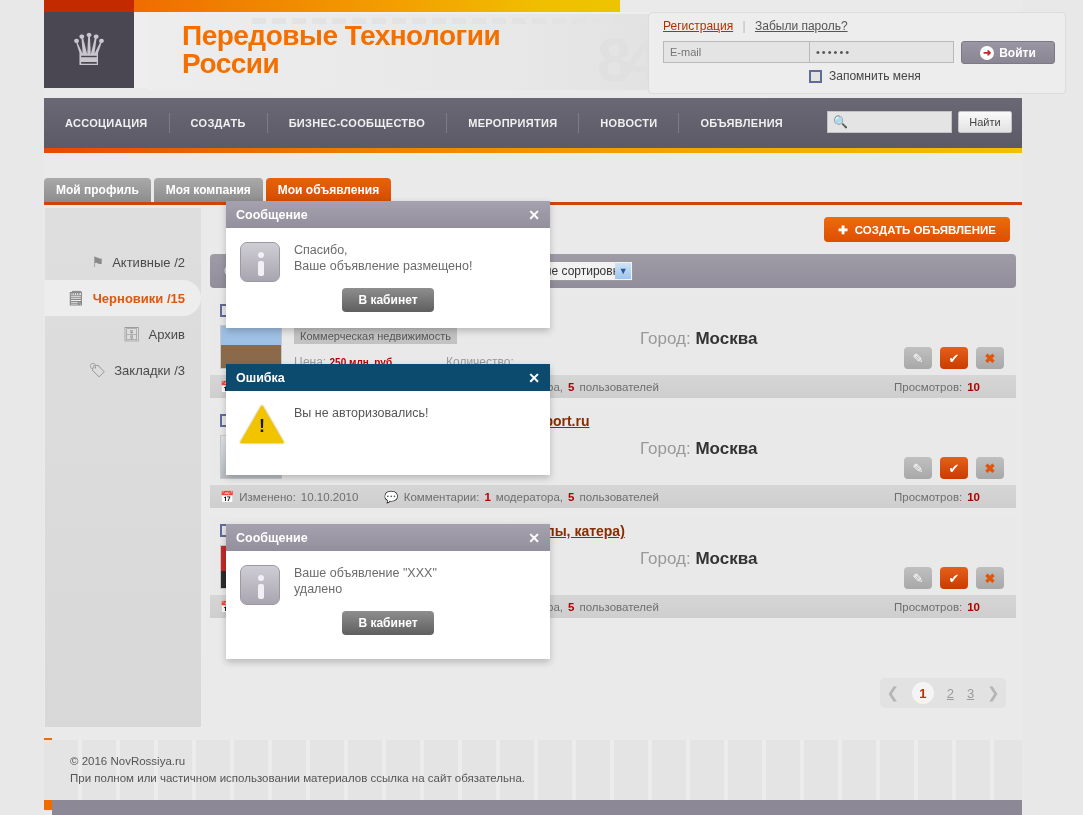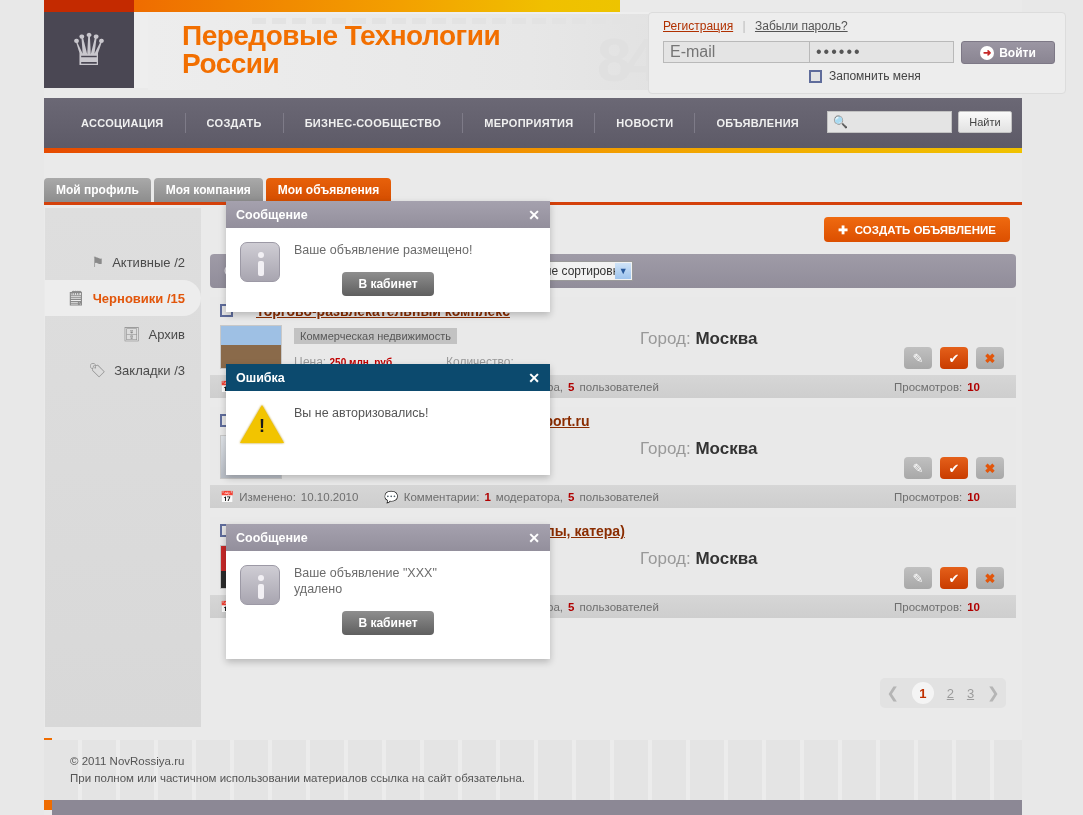--- a/index.html
+++ b/index.html
@@ -44,7 +44,7 @@
   .loginlinks a.grey { color:#555; }
   .loginlinks .sep { color:#bbb; margin:0 6px; }
   .inp { position:absolute; height:22px; border:1px solid #b9b9b9; background:#e4e4e4;
-      font-family:"Liberation Sans",sans-serif; font-size:16px; color:#888; padding:0 6px; }
+      font-family:"Liberation Sans",sans-serif; font-size:11px; color:#888; padding:0 6px; }
   #email-field { left:14px; top:28px; width:152px; }
   #pass-field { left:160px; top:28px; width:145px; color:#555; letter-spacing:2px; }
   .loginbtn { position:absolute; left:312px; top:28px; width:94px; height:23px;

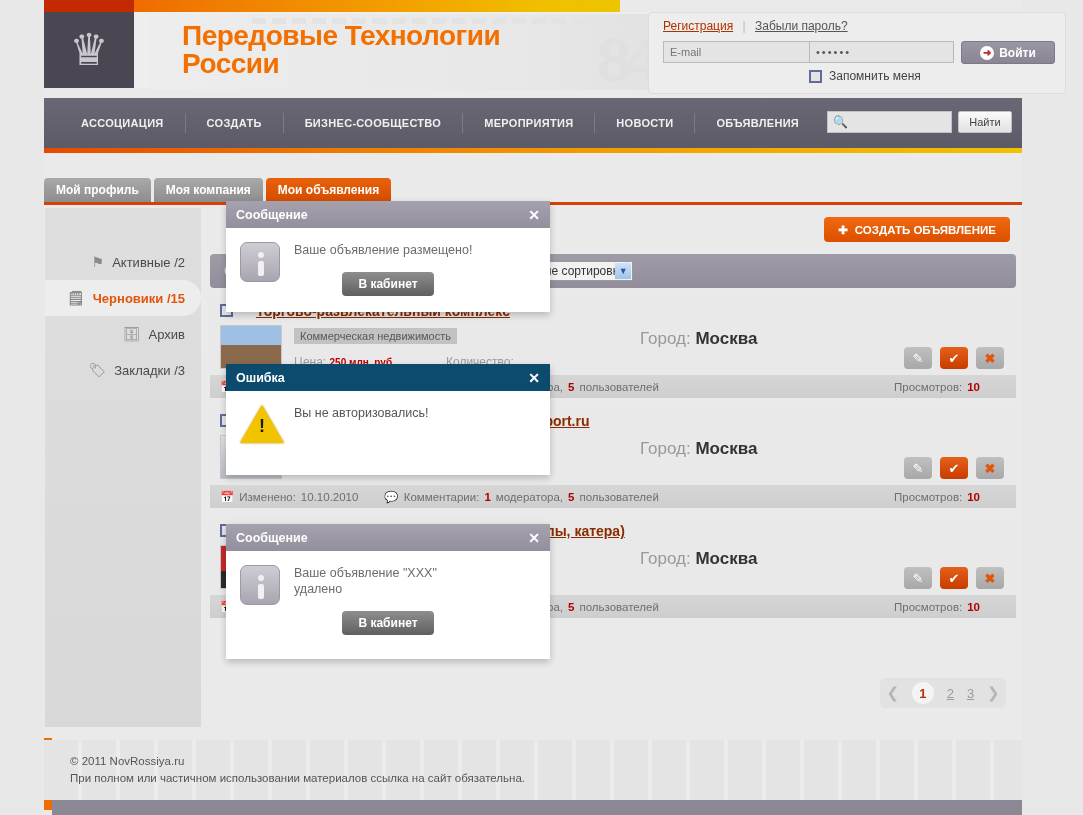--- a/index.html
+++ b/index.html
@@ -60,7 +60,7 @@
   
   .nav { position:absolute; left:44px; top:98px; width:978px; height:50px;
       background:linear-gradient(to bottom,#6b6875,#5d5a67); }
-  .navitems { position:absolute; left:16px; top:0; height:50px; display:flex; align-items:center; }
+  .navitems { position:absolute; left:0; top:0; height:50px; display:flex; align-items:center; }
   .navitem { color:#f0f0f0; font-size:11px; font-weight:bold; letter-spacing:0.3px;
       padding:0 21px; line-height:20px; border-right:1px solid #7e7b88; cursor:pointer; white-space:nowrap; }
   .navitem:last-child { border-right:none; }

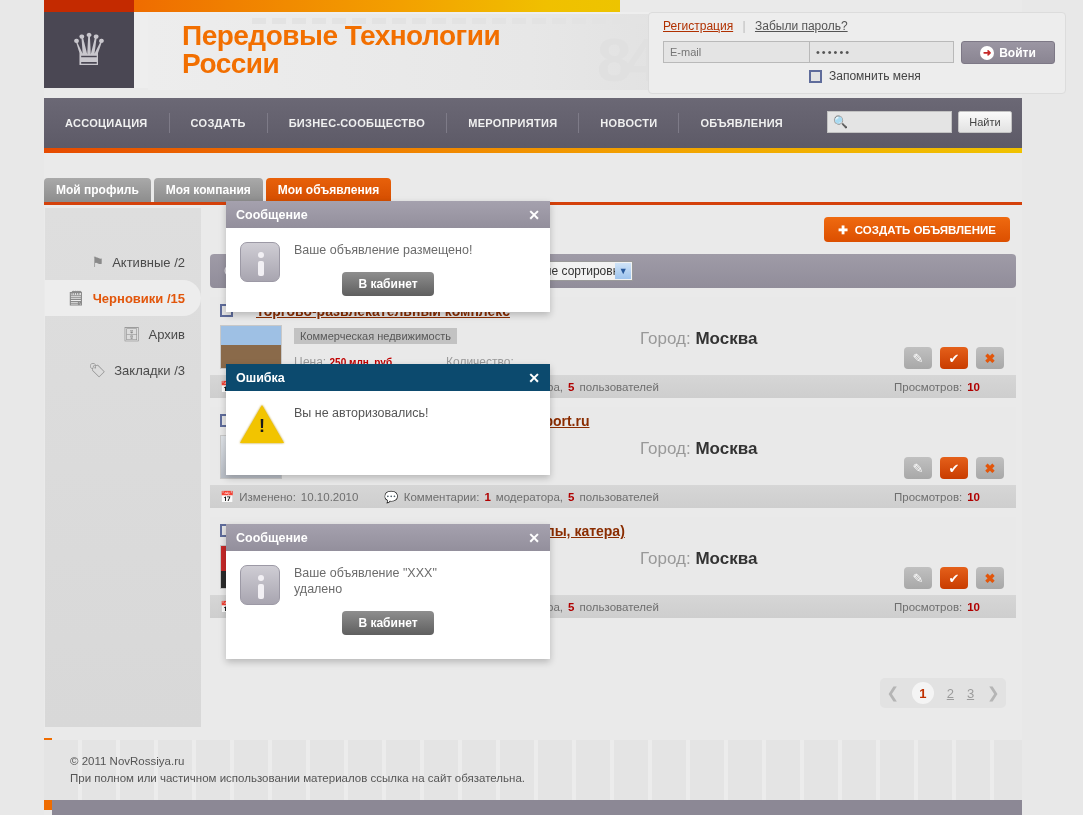--- a/index.html
+++ b/index.html
@@ -461,6 +461,7 @@
           <div class="ico-info"></div>
         </div>
       <div class="dlg-msg">
+        <div>Спасибо,</div>
         <div>Ваше объявление размещено!</div>
       </div>
       <div class="dlg-btnrow">

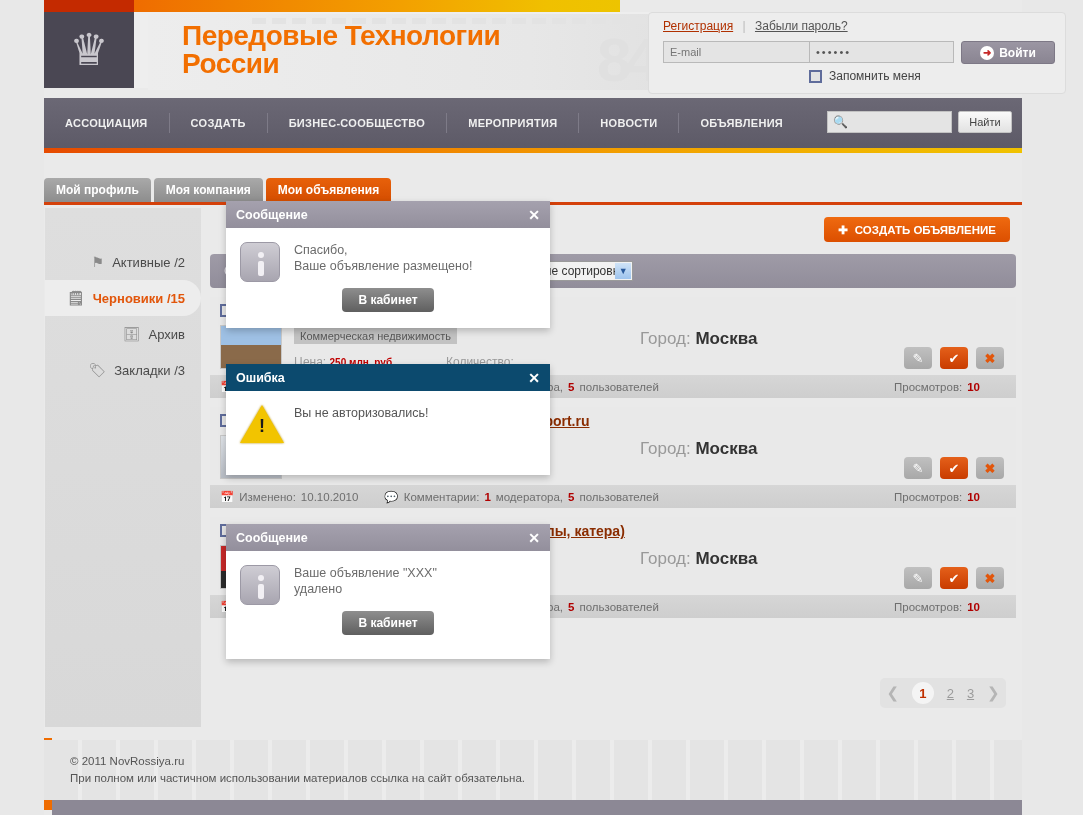--- a/index.html
+++ b/index.html
@@ -445,7 +445,7 @@
   <div class="footer-bar"></div>
   <div class="footer">
     <div class="footer-text">
-      <div>© 2011 NovRossiya.ru</div>
+      <div>© 2016 NovRossiya.ru</div>
       <div>При полном или частичном использовании материалов ссылка на сайт обязательна.</div>
     </div>
   </div>

